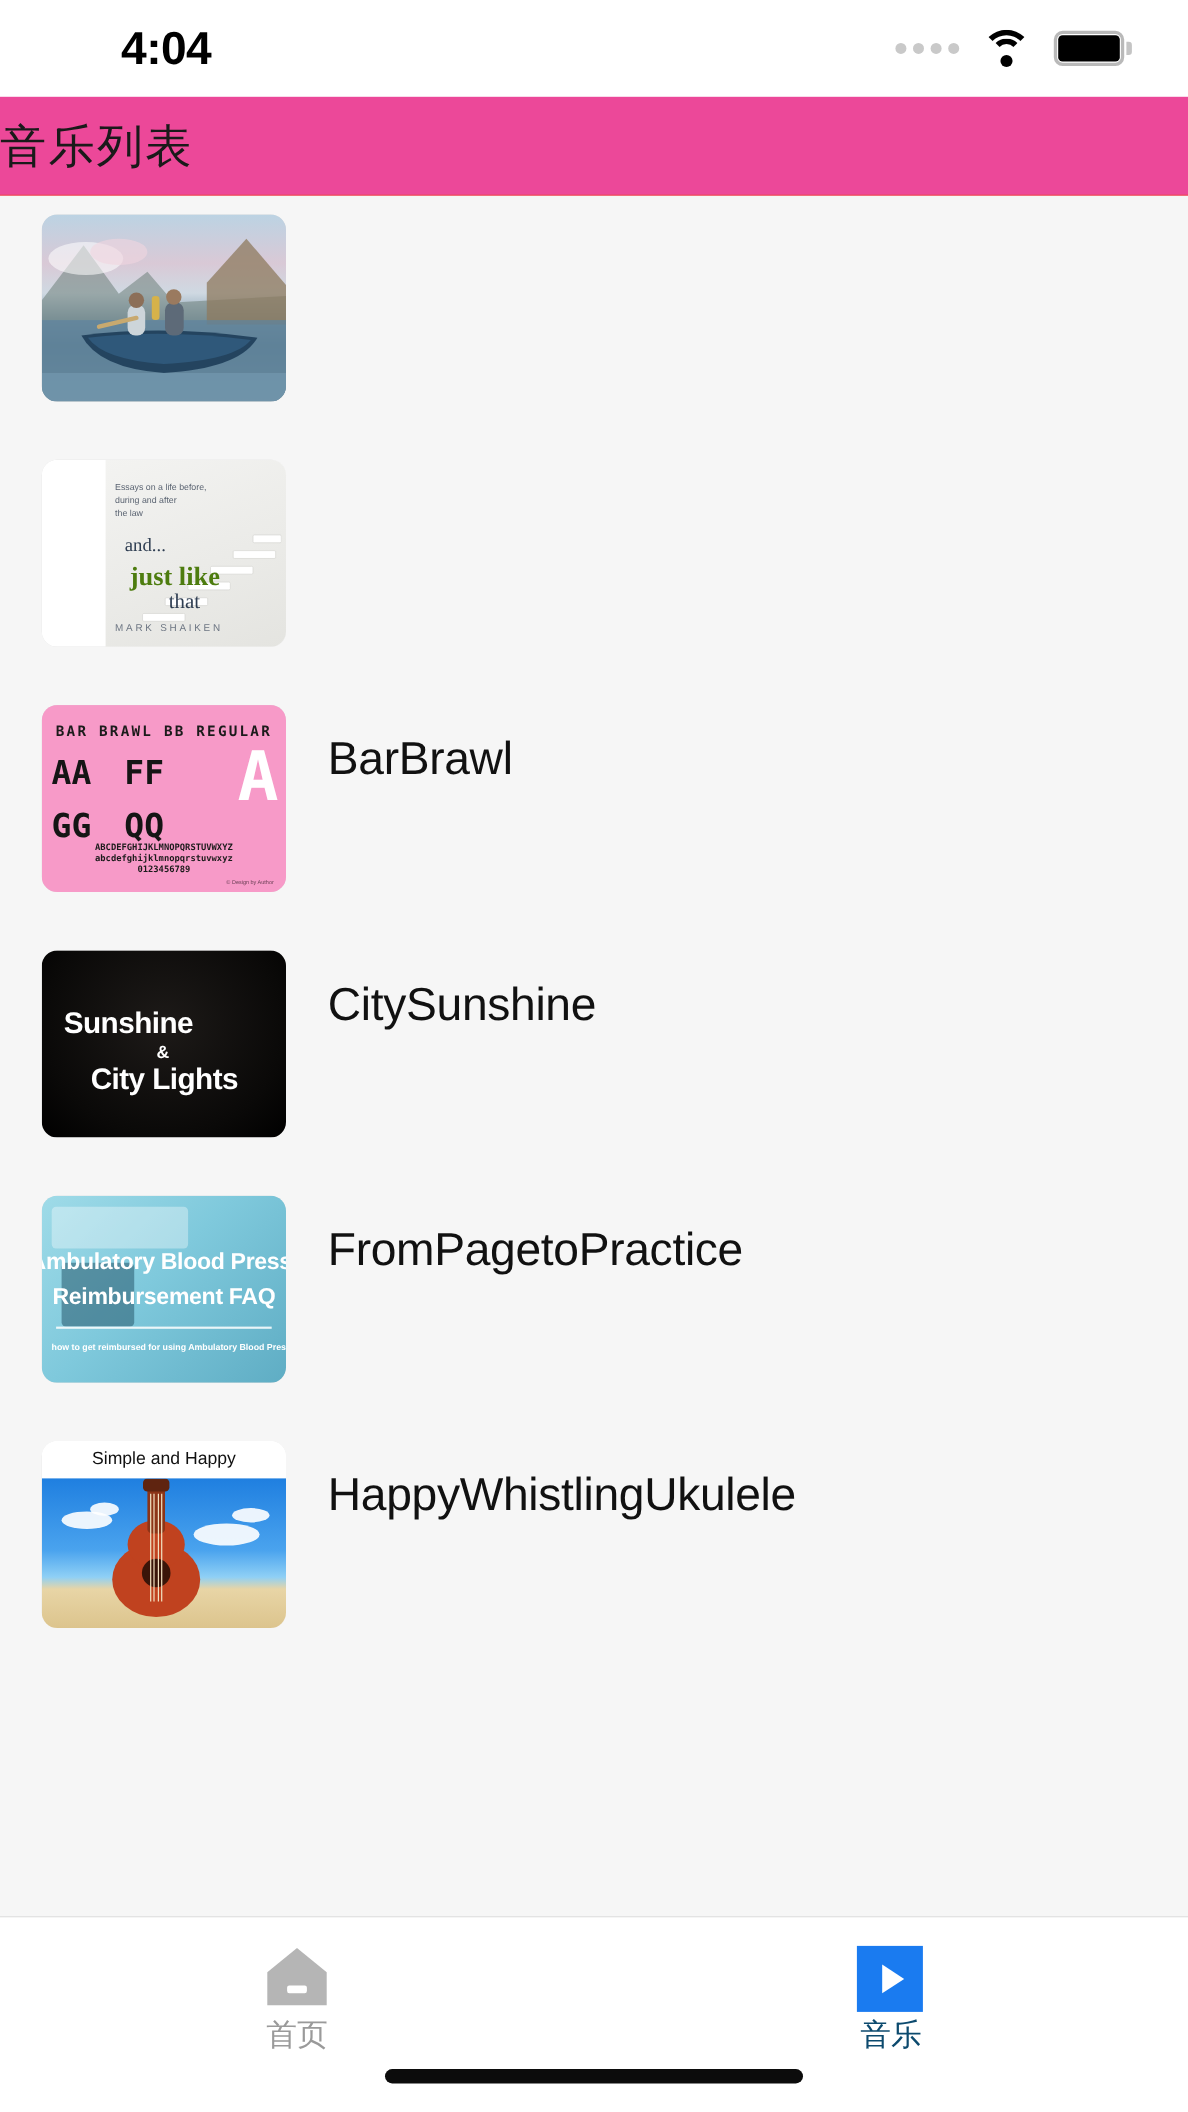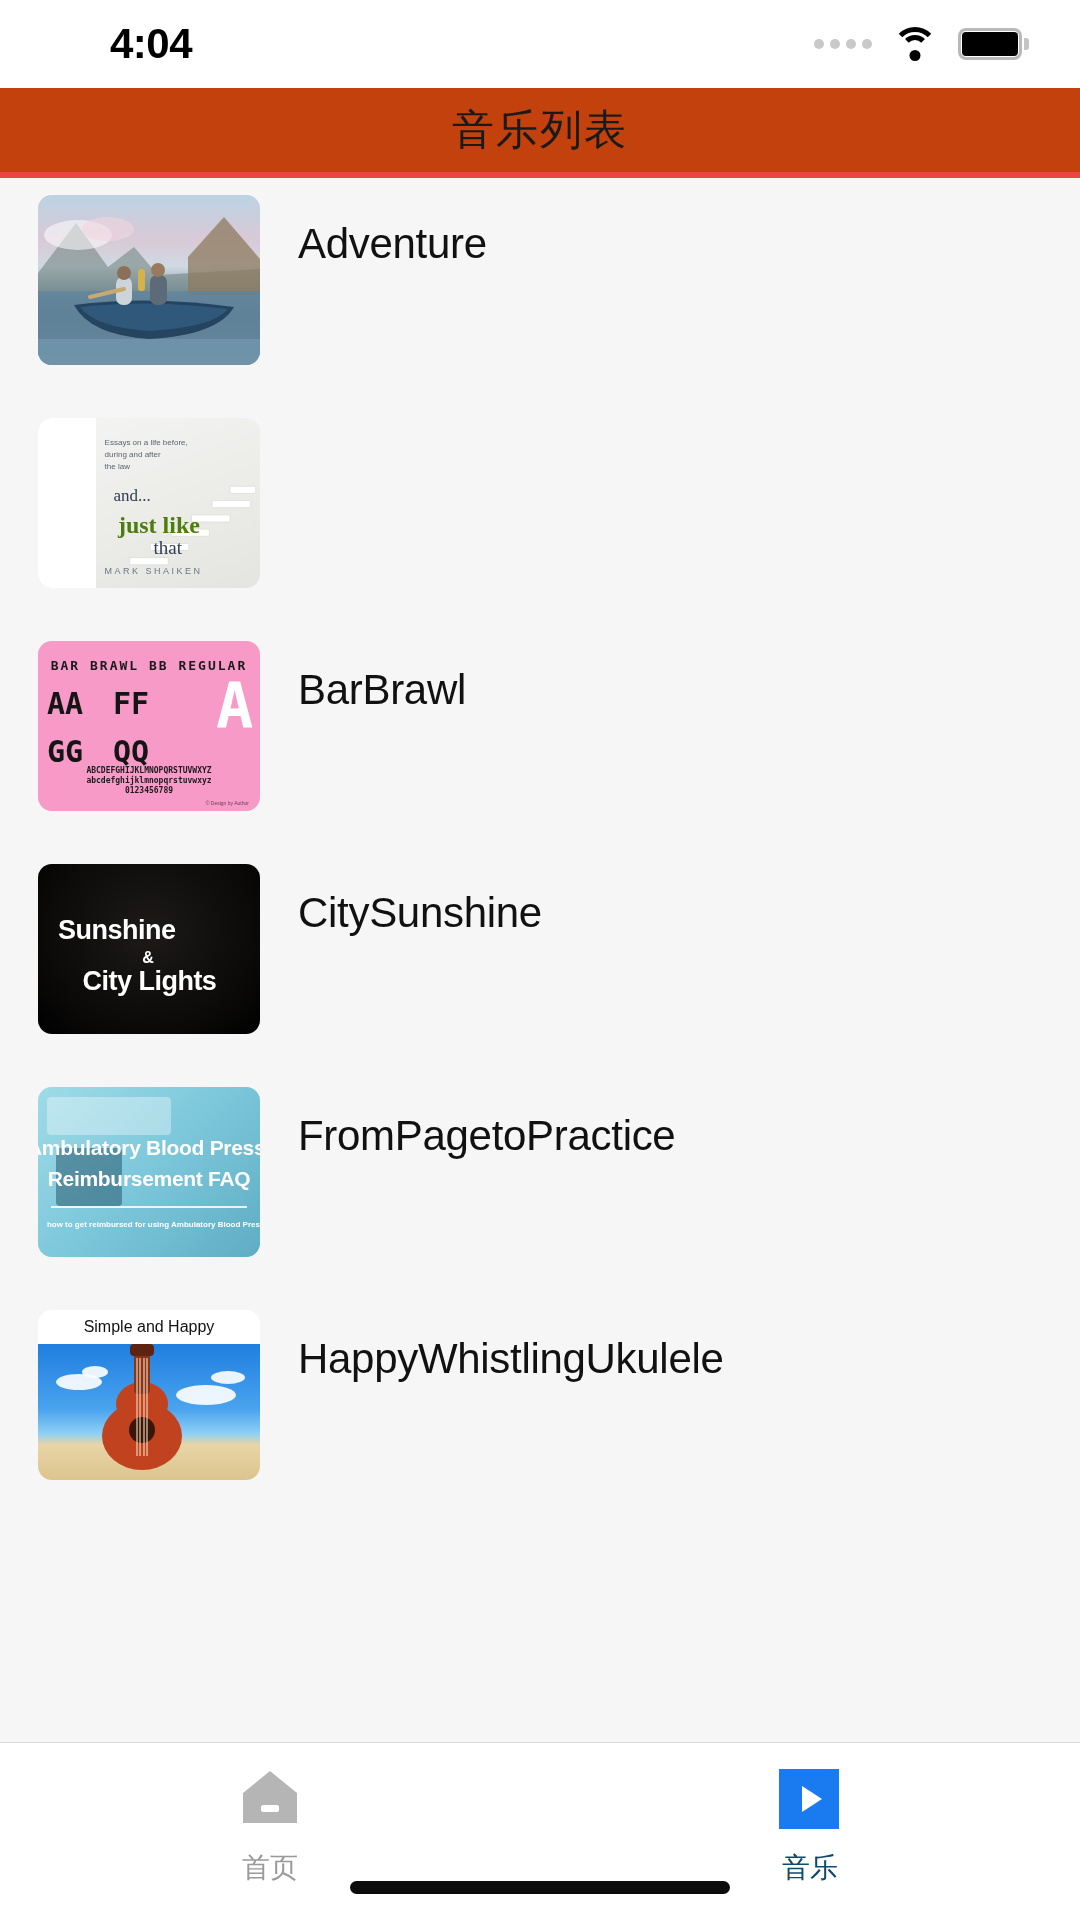--- a/index.html
+++ b/index.html
@@ -50,9 +50,9 @@
 
   
   .navbar{
-    height:90px; background:#c2410c;
-    display:flex; align-items:center; justify-content:center;
-    border-bottom:6px solid #ef4444;
+    height:90px; background:#ec4899;
+    display:flex; align-items:center; justify-content:flex-start;
+    border-bottom:1px solid #ef4444;
   }
   .nav-title{ font-size:42px; color:#1a1a1a; letter-spacing:2px; }
 

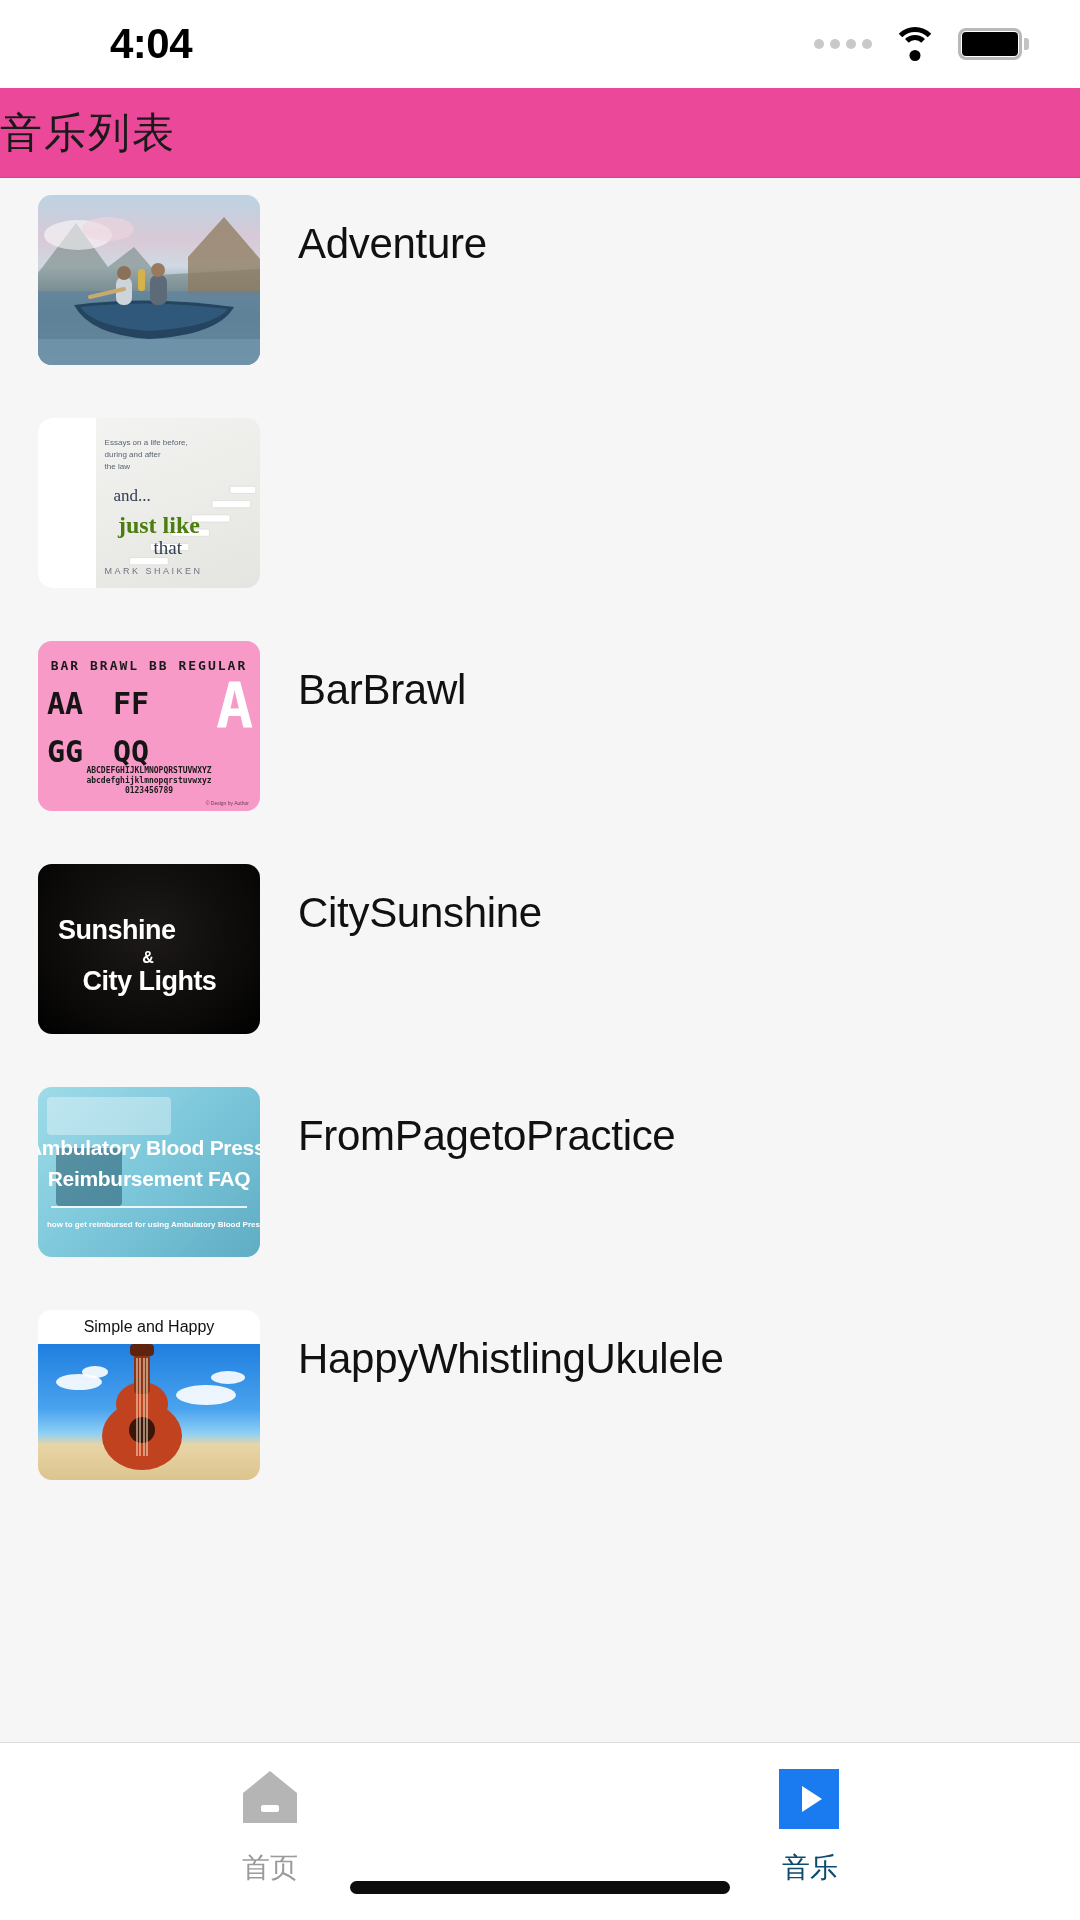--- a/index.html
+++ b/index.html
@@ -296,7 +296,6 @@
           <rect x="0" y="144" width="222" height="26" fill="#7fa3bb" opacity=".45"></rect>
         </svg>
       </div>
-      <div class="title">Adventure</div>
     </div>
 
     <div class="row">

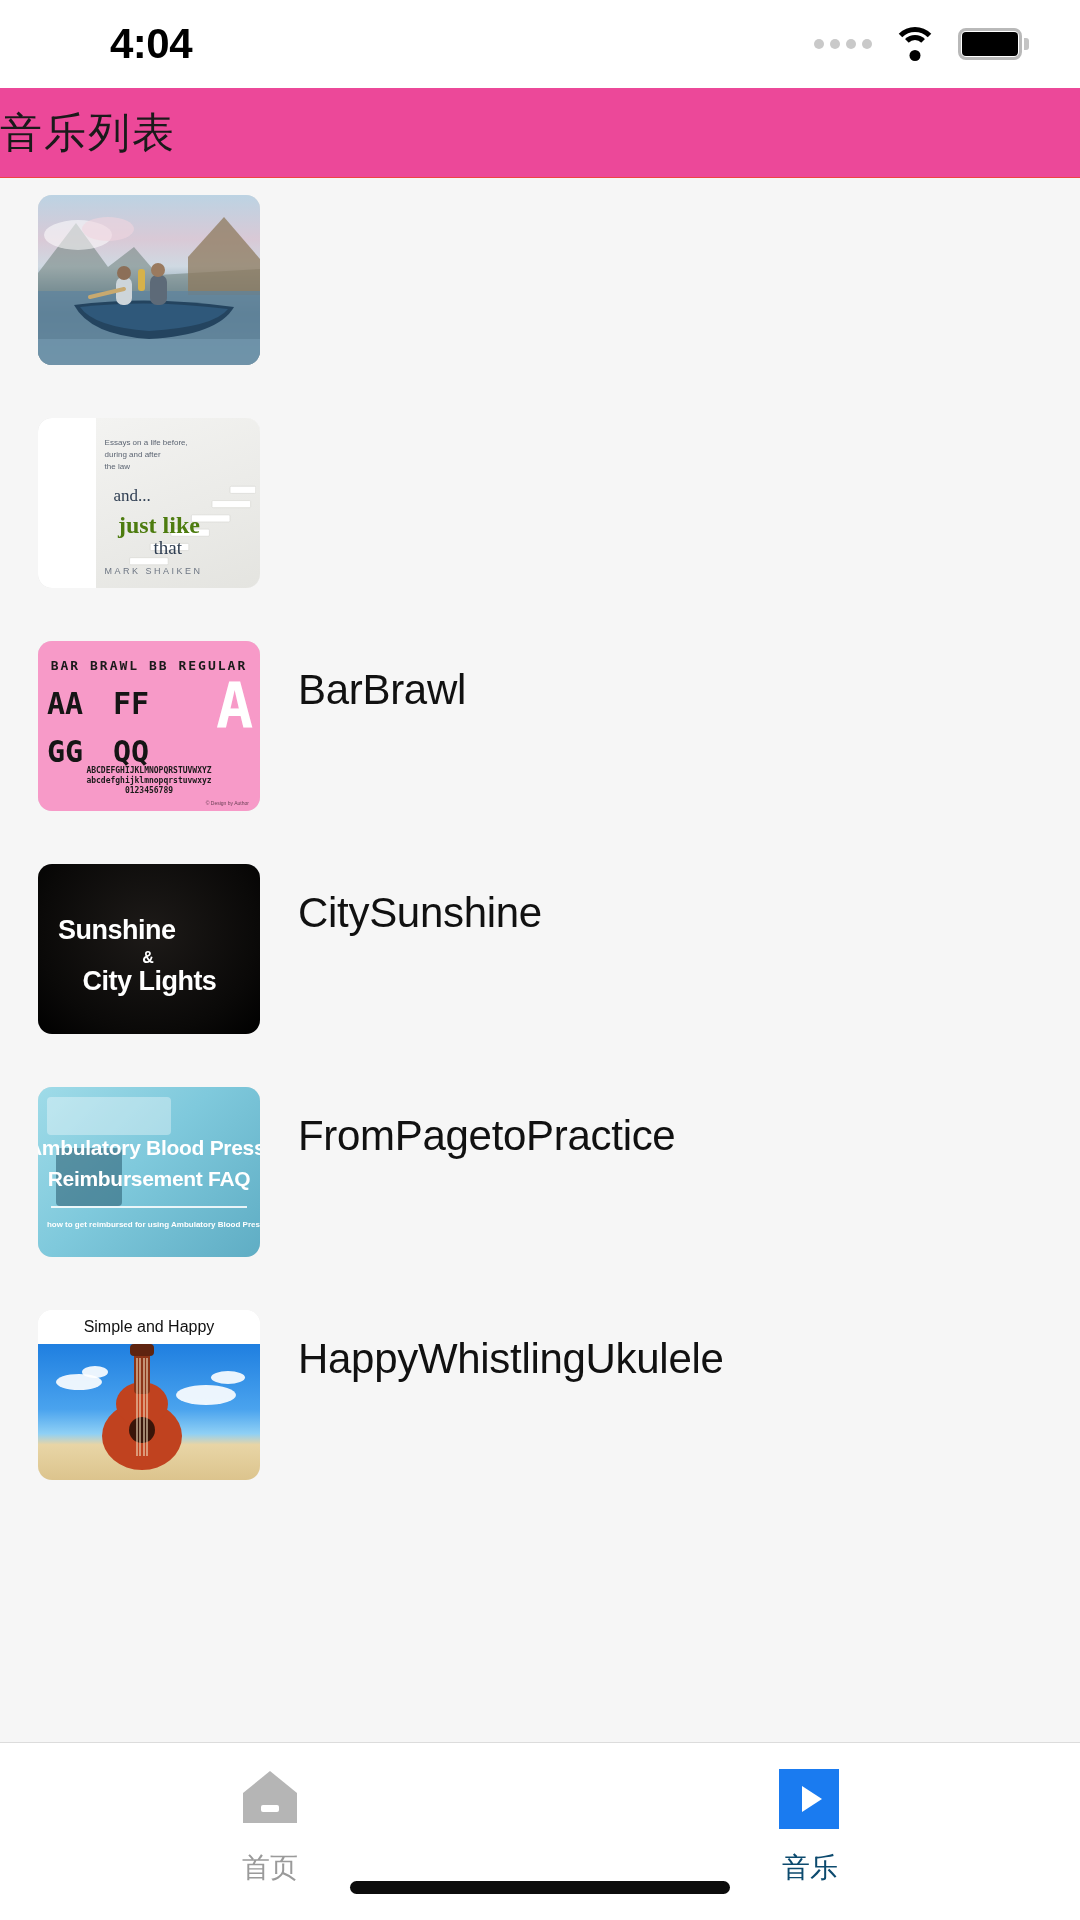--- a/index.html
+++ b/index.html
@@ -221,7 +221,7 @@
     background:#fff; border-top:1px solid #dcdcdc;
     display:flex; align-items:flex-start; padding-top:26px;
   }
-  .tab{ flex:1; display:flex; flex-direction:column; align-items:center; gap:24px; }
+  .tab{ flex:1; display:flex; flex-direction:column; align-items:center; gap:6px; }
   .tab-icon{ width:62px; height:56px; position:relative; }
   .tab-label{ font-size:28px; color:#9a9a9a; }
   .tab.active .tab-label{ color:#0c4a6e; }

